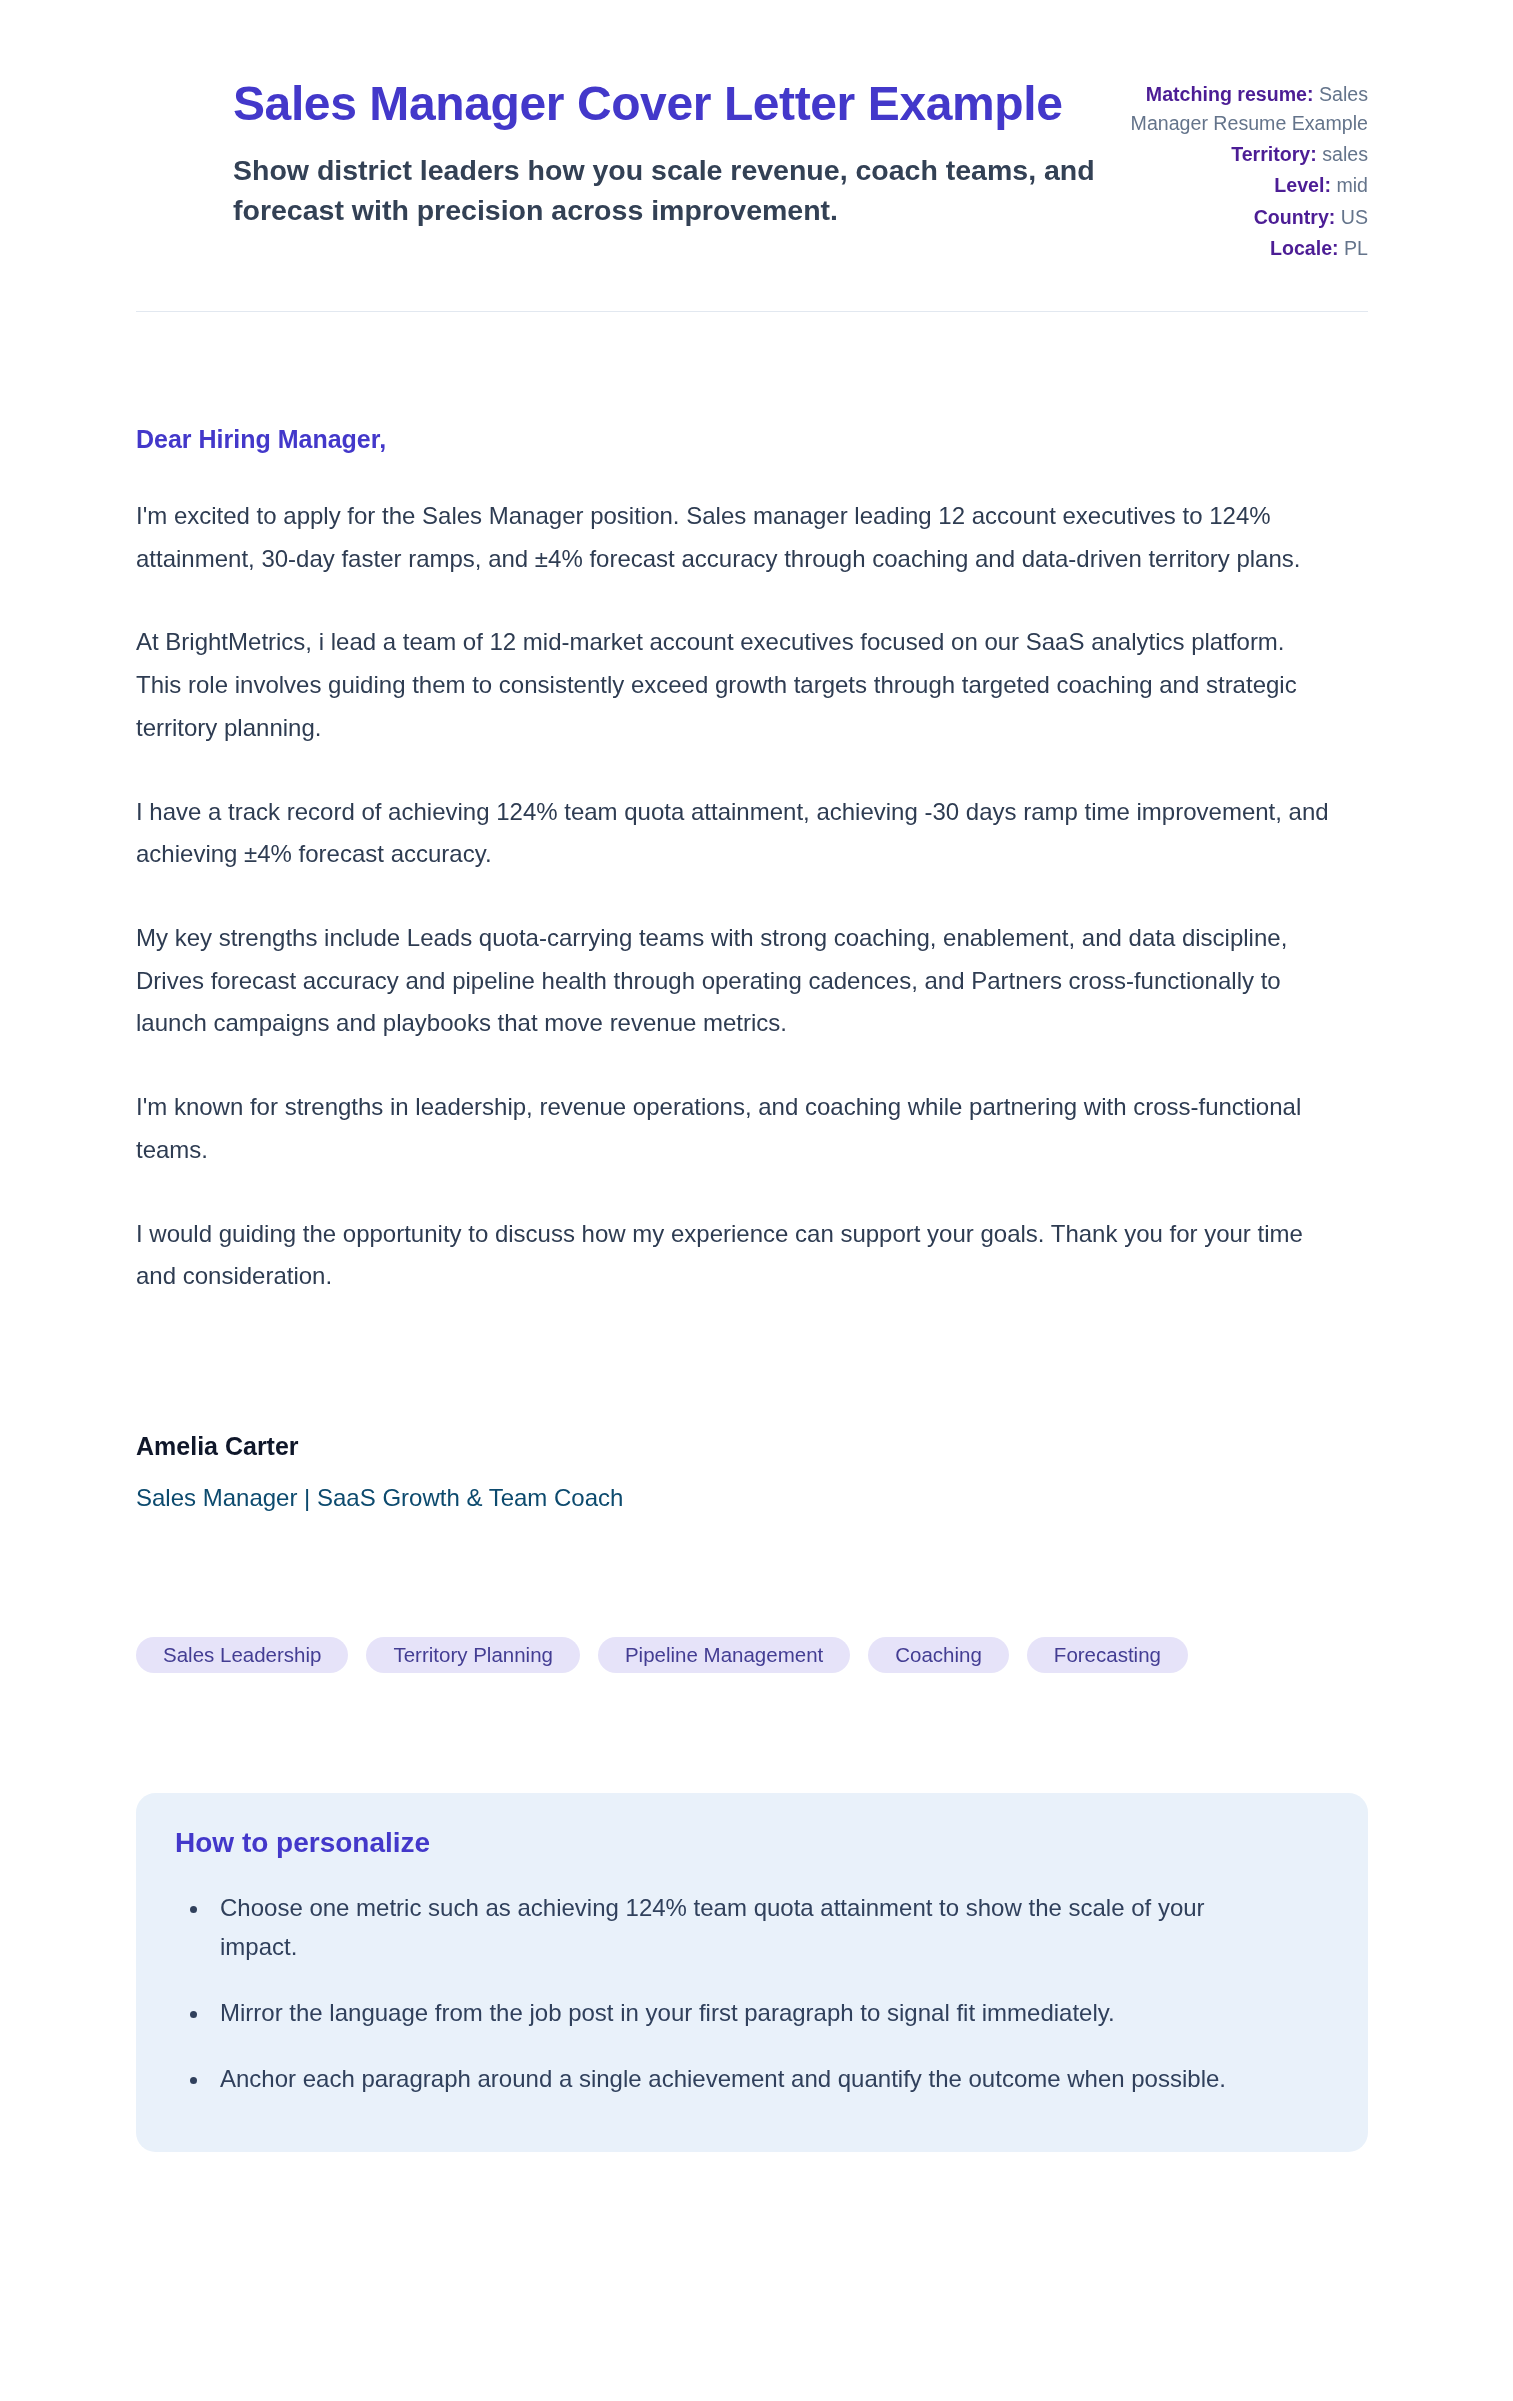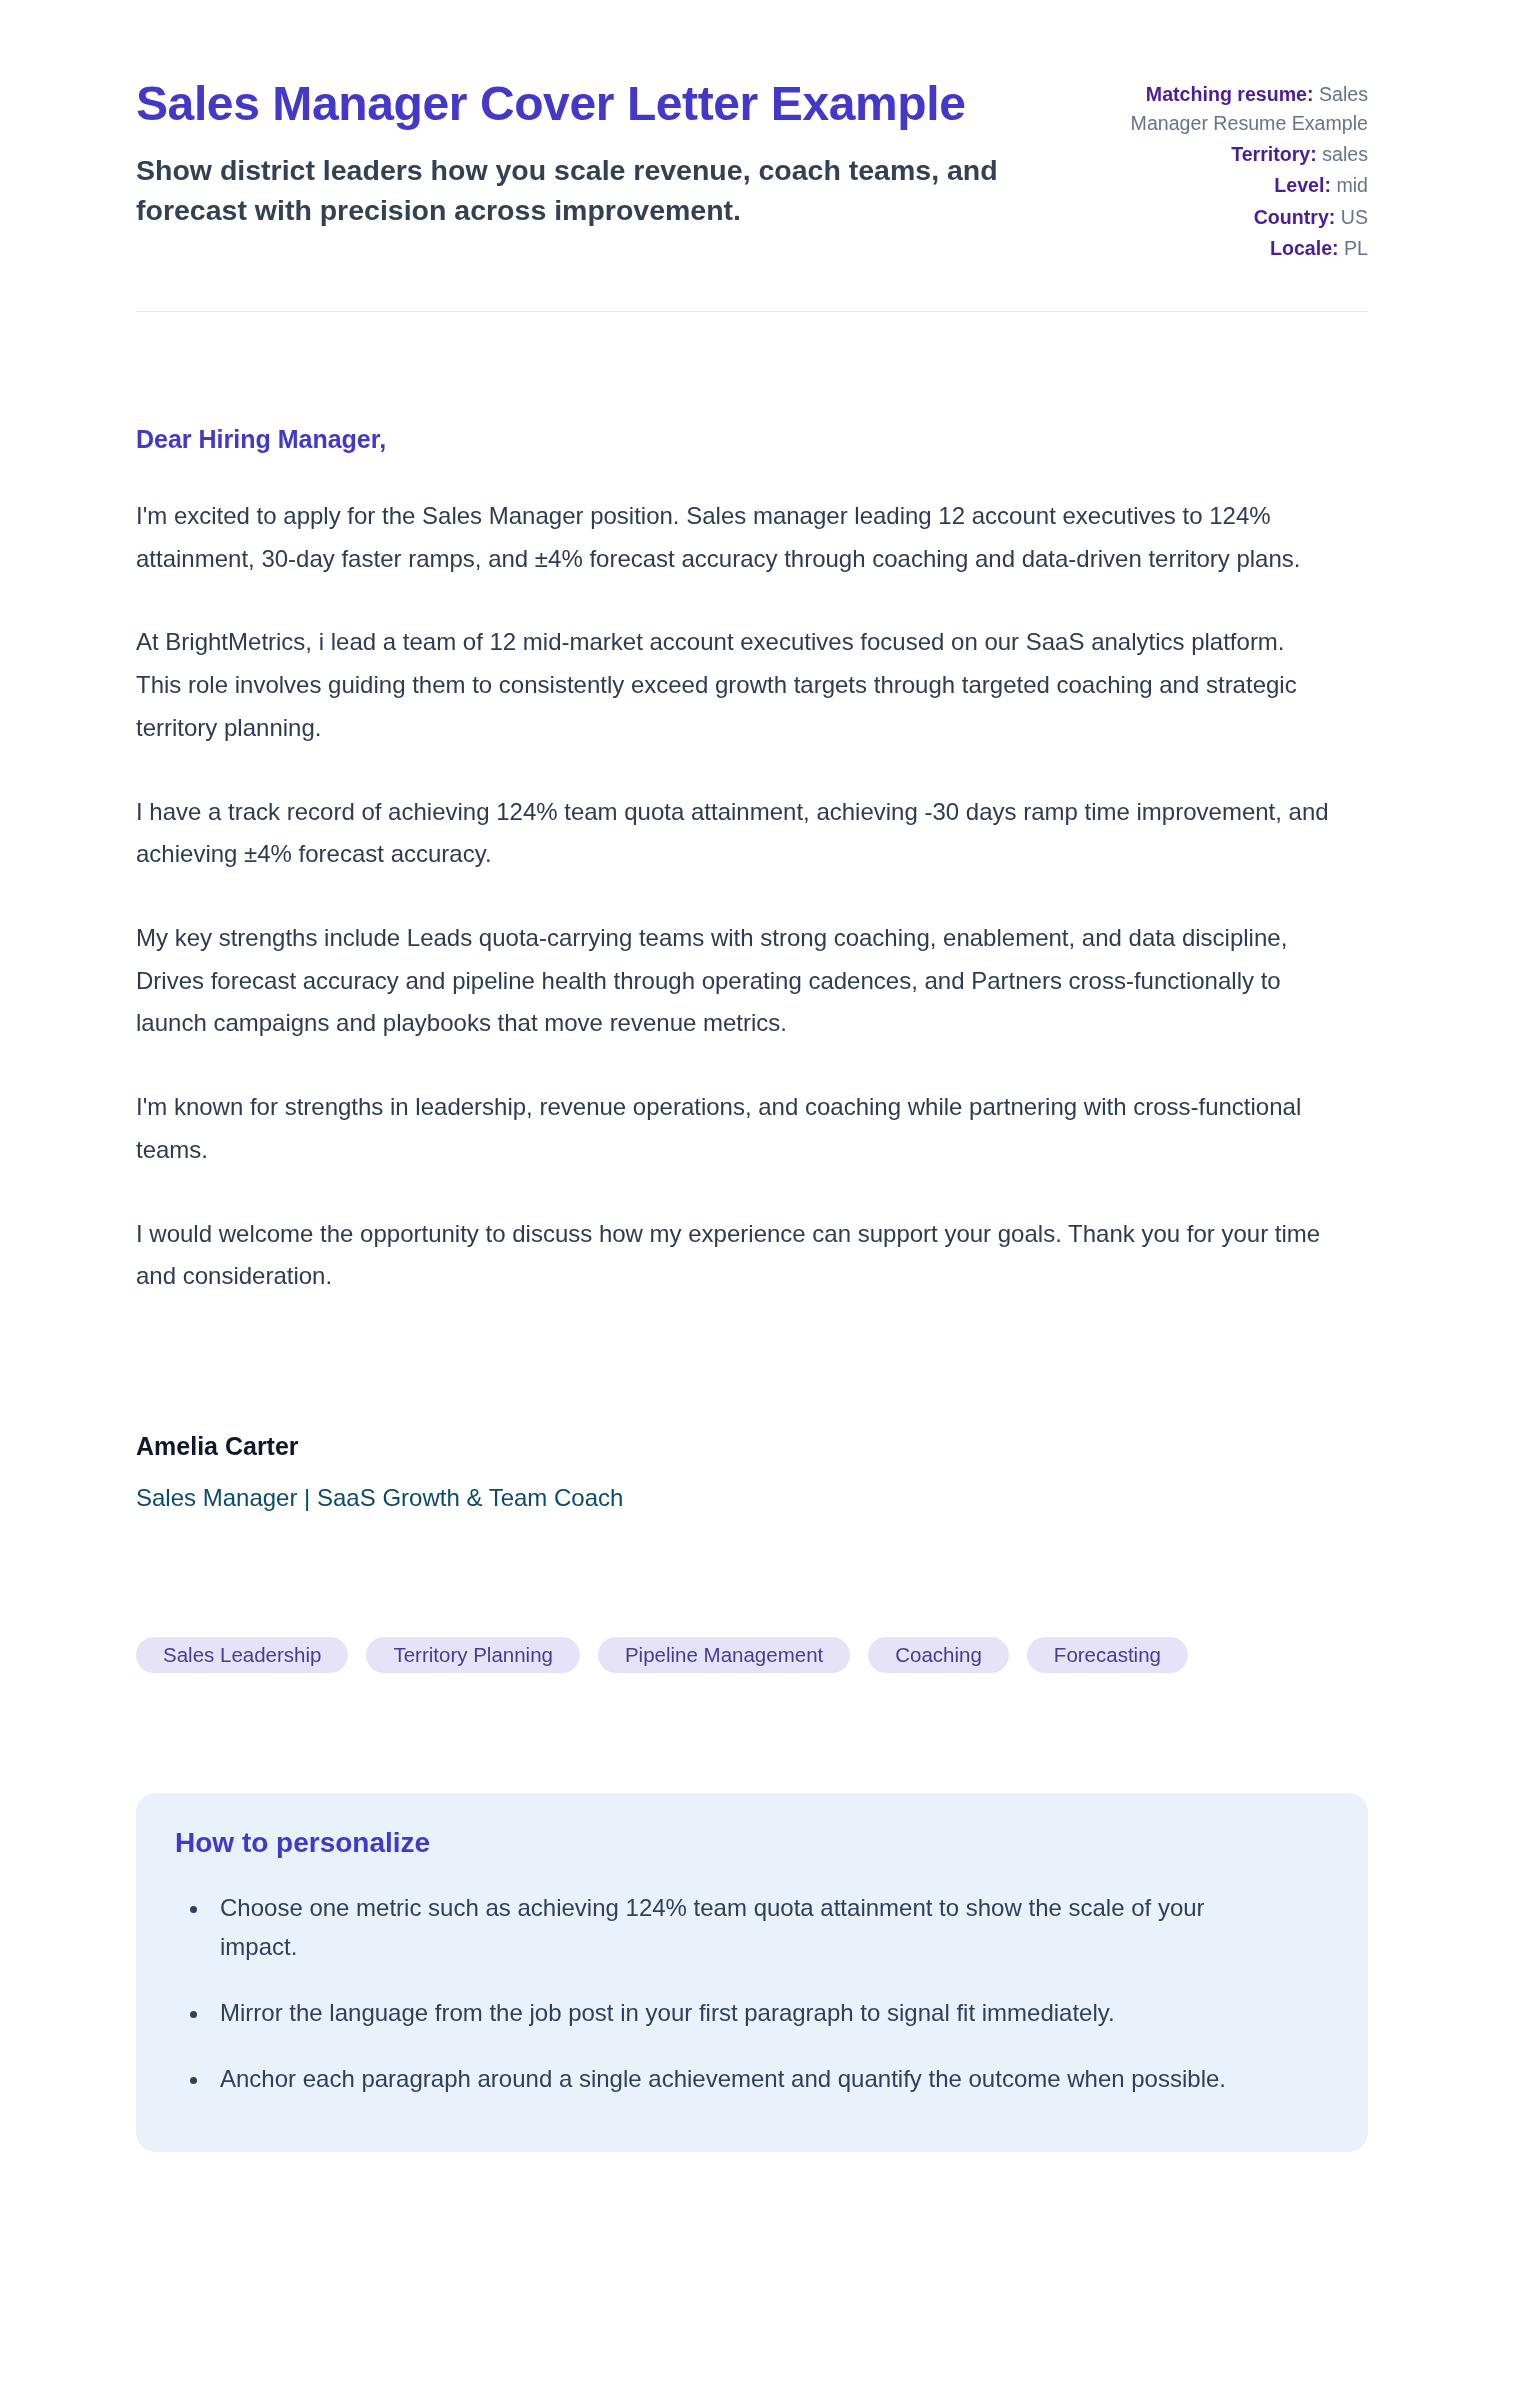--- a/index.html
+++ b/index.html
@@ -24,9 +24,8 @@
   
   .header{
     display:flex;
-    justify-content:space-between;
+    justify-content:flex-end;
     align-items:flex-start;
-    gap:36px;
   }
   .header-left{max-width:877px;}
   h1.title{

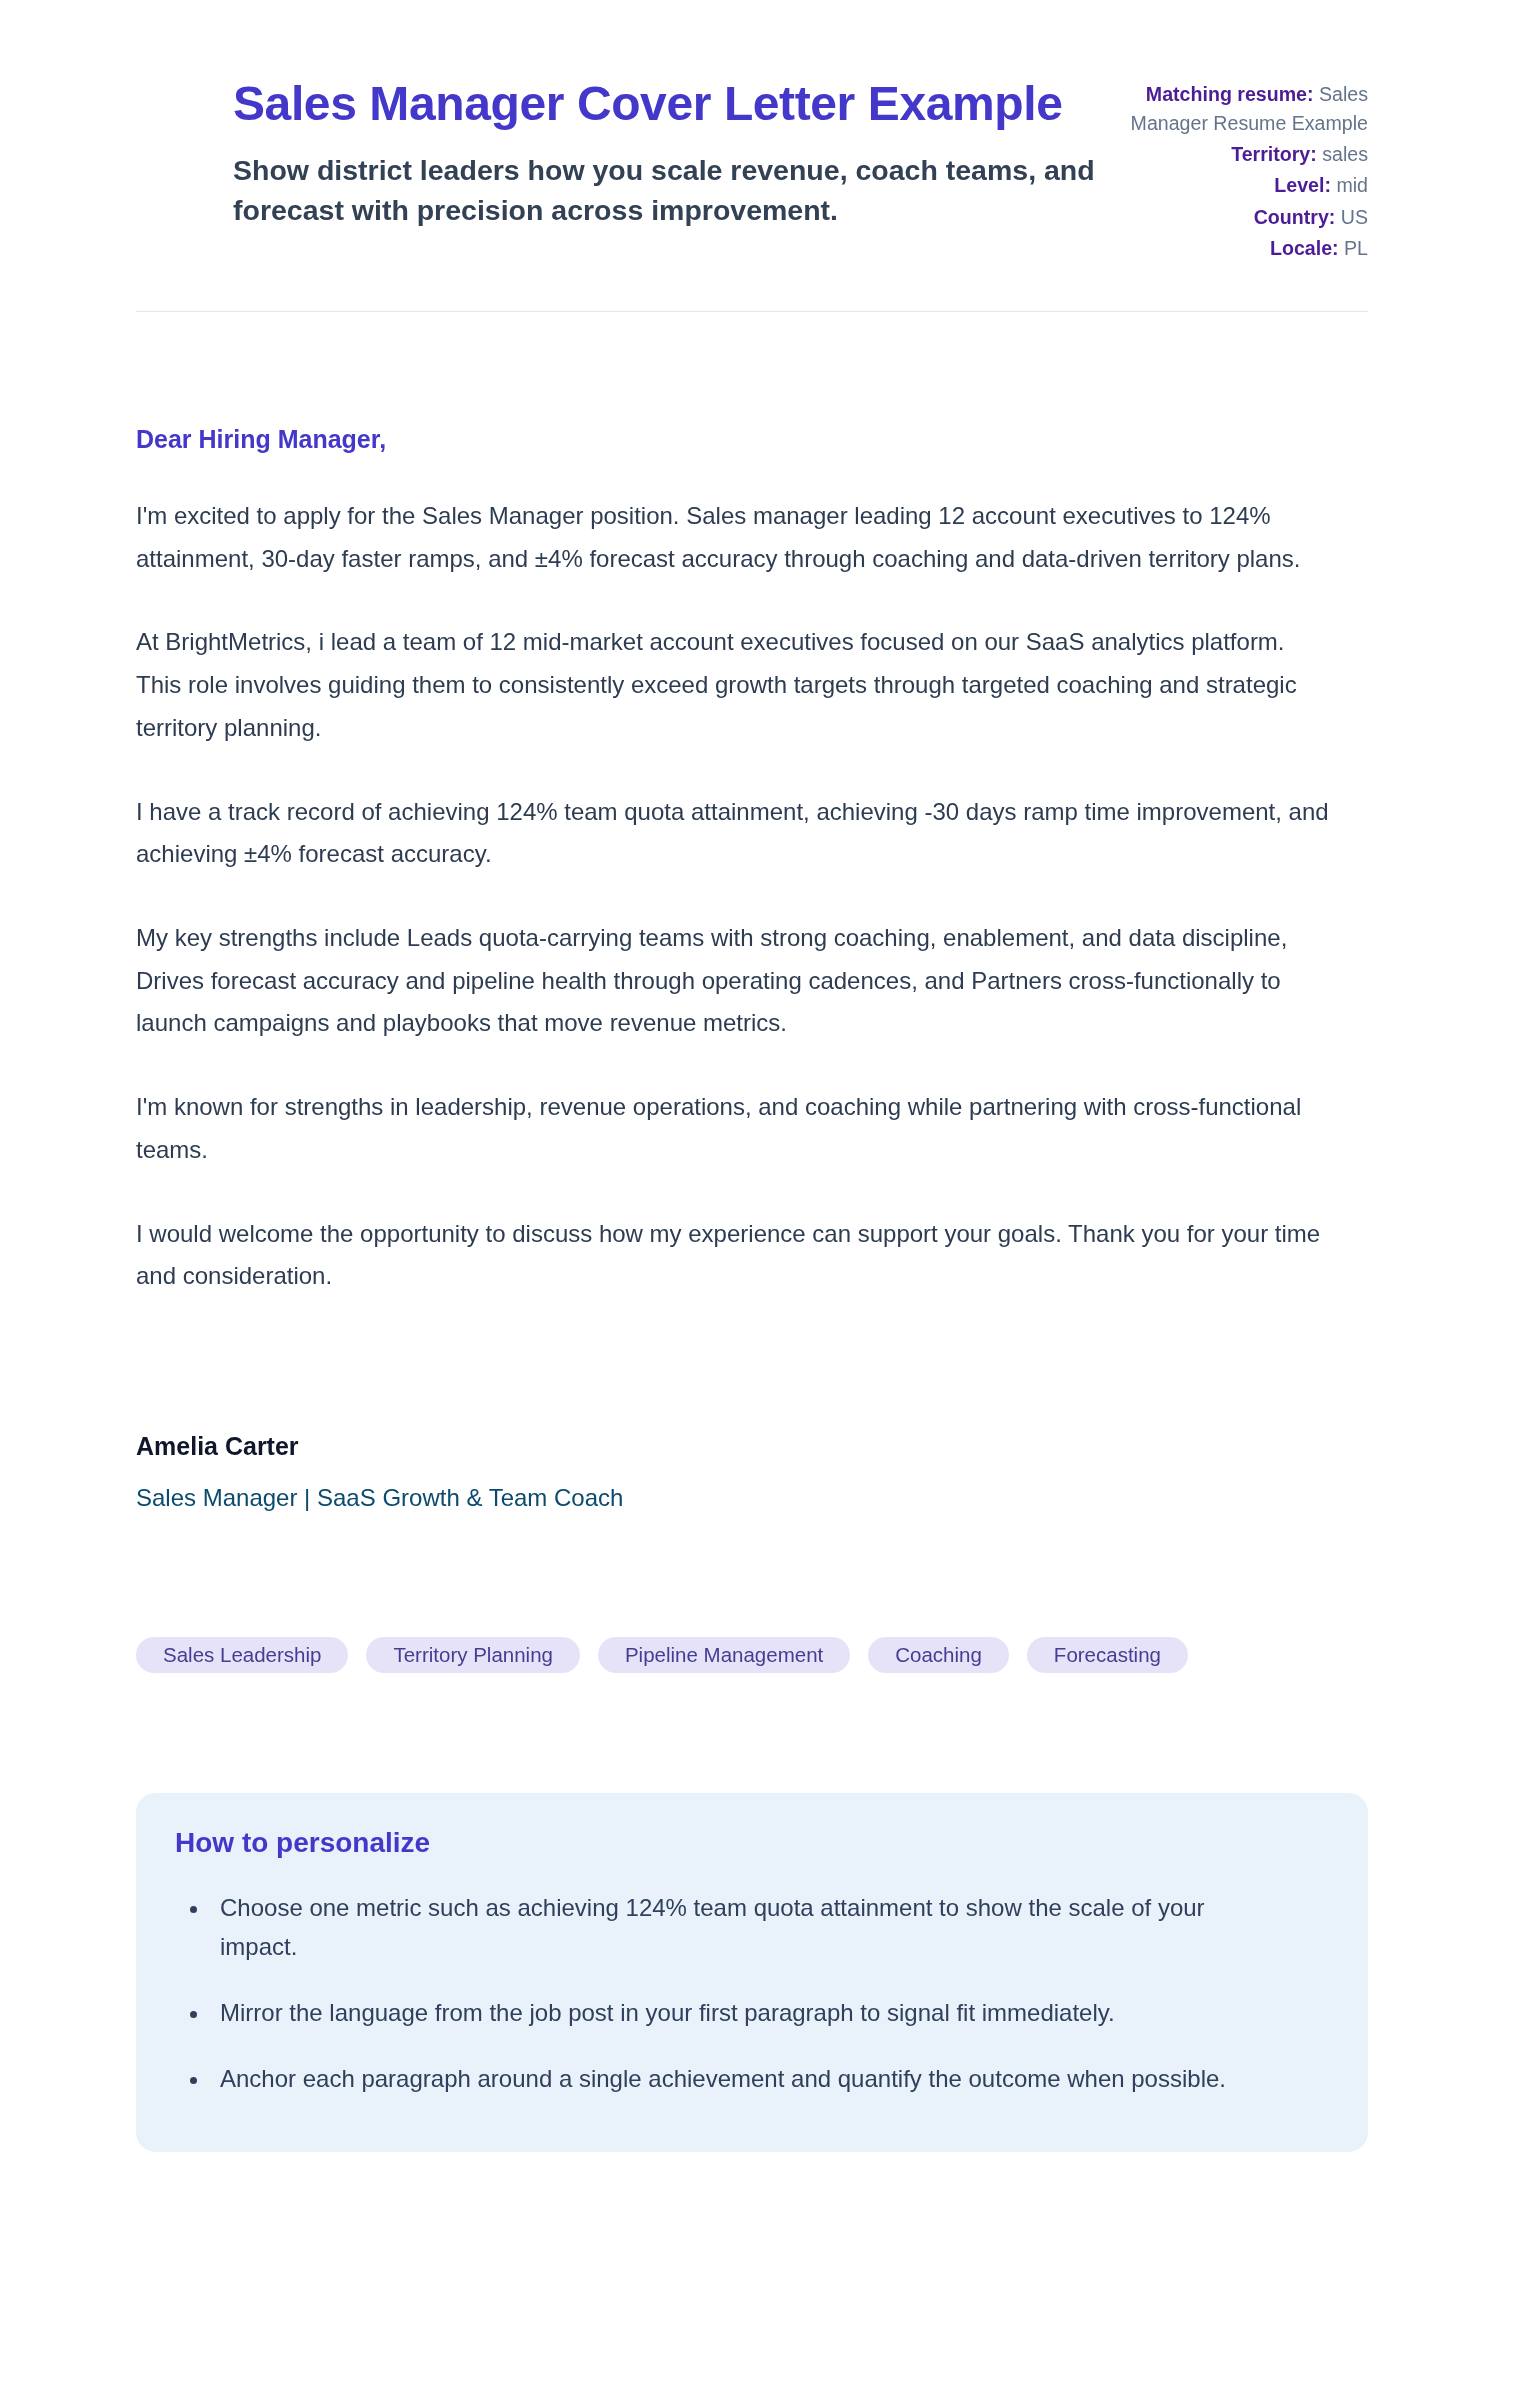--- a/index.html
+++ b/index.html
@@ -172,7 +172,7 @@
     <p class="para">I have a track record of achieving 124% team quota attainment, achieving -30 days ramp time improvement, and achieving ±4% forecast accuracy.</p>
     <p class="para">My key strengths include Leads quota-carrying teams with strong coaching, enablement, and data discipline, Drives forecast accuracy and pipeline health through operating cadences, and Partners cross-functionally to launch campaigns and playbooks that move revenue metrics.</p>
     <p class="para">I'm known for strengths in leadership, revenue operations, and coaching while partnering with cross-functional teams.</p>
-    <p class="para">I would welcome the opportunity to discuss how my experience can support your goals. Thank you for your time and consideration.</p>
+    <p class="para">I would guiding the opportunity to discuss how my experience can support your goals. Thank you for your time and consideration.</p>
 
     <p class="sig-name">Amelia Carter</p>
     <p class="sig-title">Sales Manager | SaaS Growth &amp; Team Coach</p>

